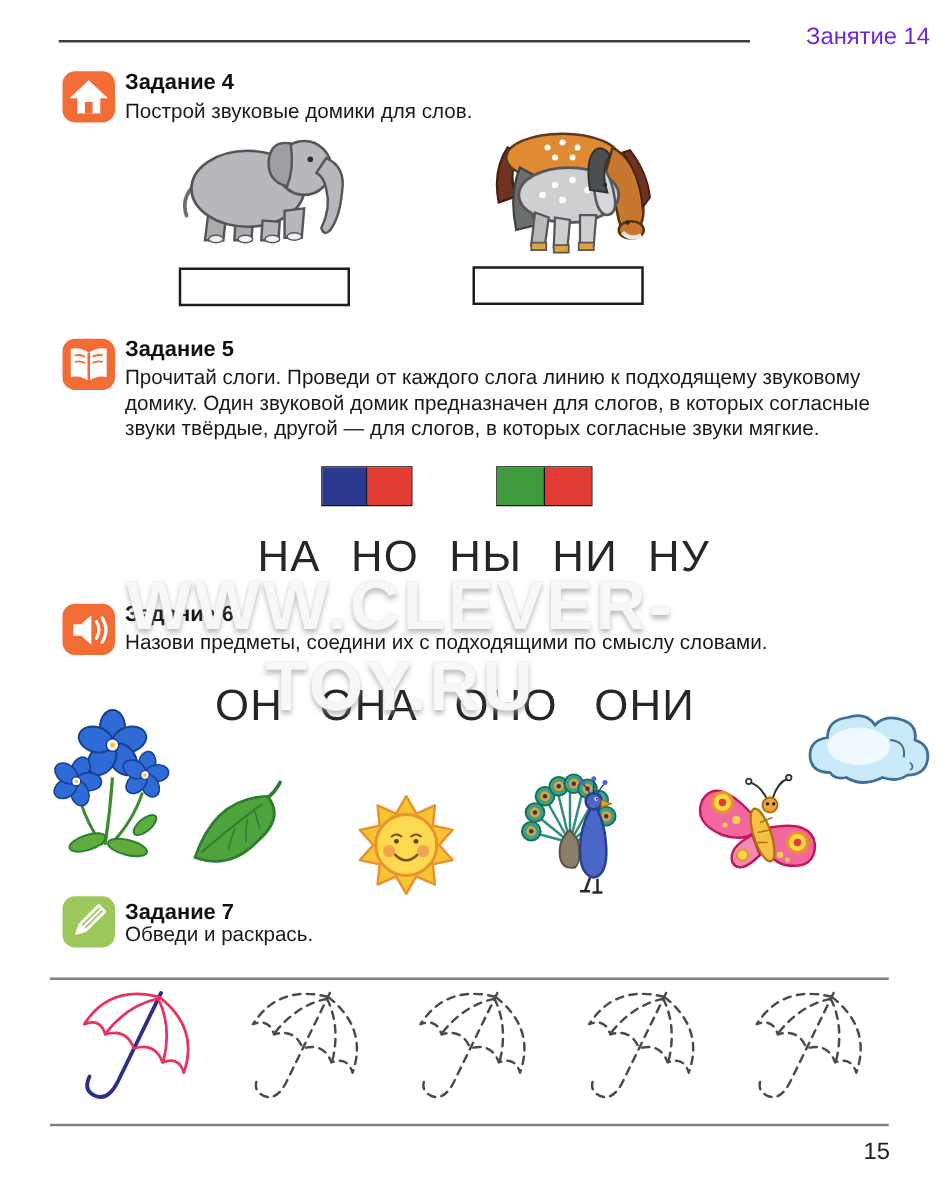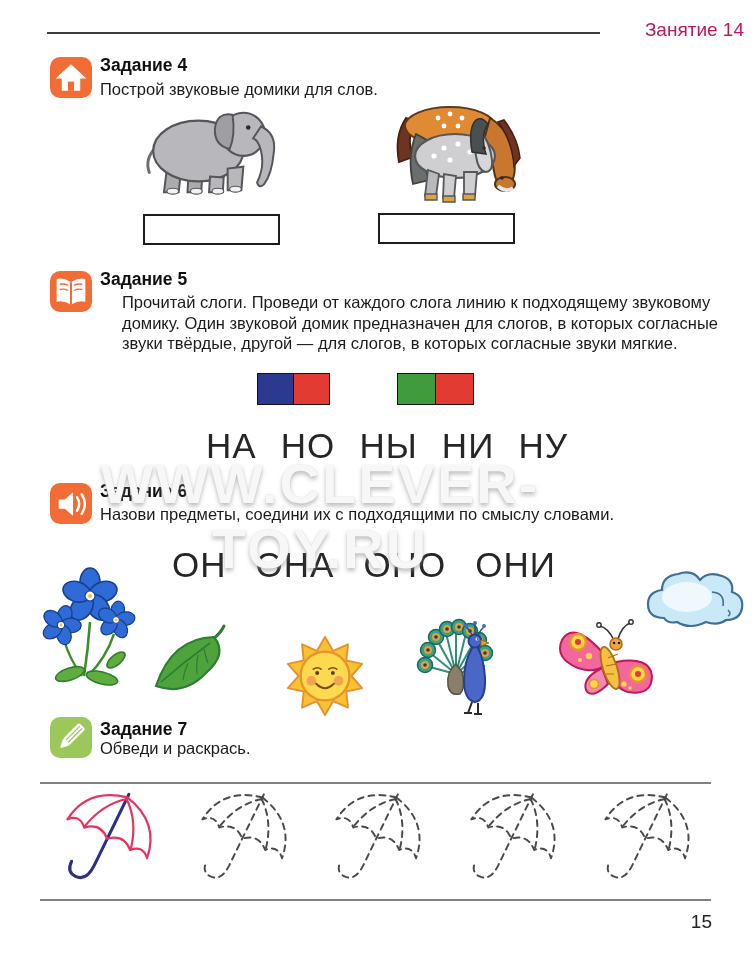--- a/index.html
+++ b/index.html
@@ -8,7 +8,7 @@
 
   
   .header-rule{position:absolute;left:47px;top:32px;width:553px;height:2px;background:#3c3c3c;}
-  .lesson-label{position:absolute;top:19px;right:9px;font-size:19px;color:#be185d;}
+  .lesson-label{position:absolute;top:19px;right:9px;font-size:19px;color:#6d28d9;}
 
   
   .task-icon{position:absolute;left:50px;width:42px;height:41px;border-radius:10px;}

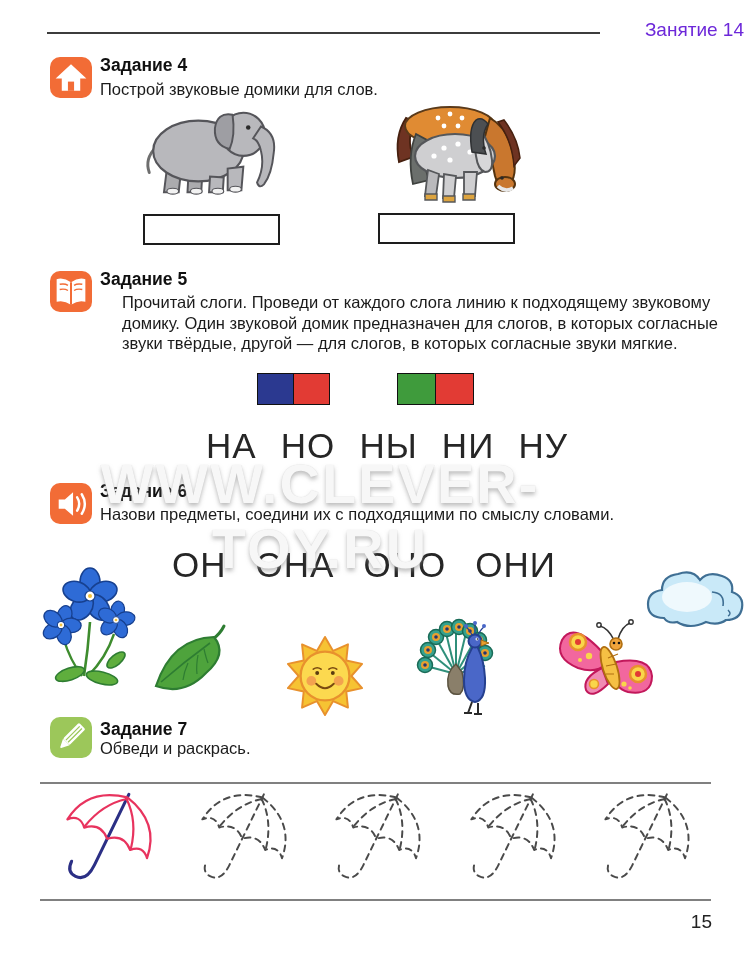--- a/index.html
+++ b/index.html
@@ -129,7 +129,7 @@
       </svg>
   </div>
   <div class="task-title" style="top:269px;">Задание 5</div>
-  <div class="task-text" style="top:292px;width:614px;margin-left:22px;">Прочитай слоги. Проведи от каждого слога линию к подходящему звуковому домику. Один звуковой домик предназначен для слогов, в которых согласные звуки твёрдые, другой — для слогов, в которых согласные звуки мягкие.</div>
+  <div class="task-text" style="top:292px;width:614px;">Прочитай слоги. Проведи от каждого слога линию к подходящему звуковому домику. Один звуковой домик предназначен для слогов, в которых согласные звуки твёрдые, другой — для слогов, в которых согласные звуки мягкие.</div>
 
   <div class="sound-house" style="left:257px;top:373px;">
     <div class="sound-cell cell-blue"></div>

